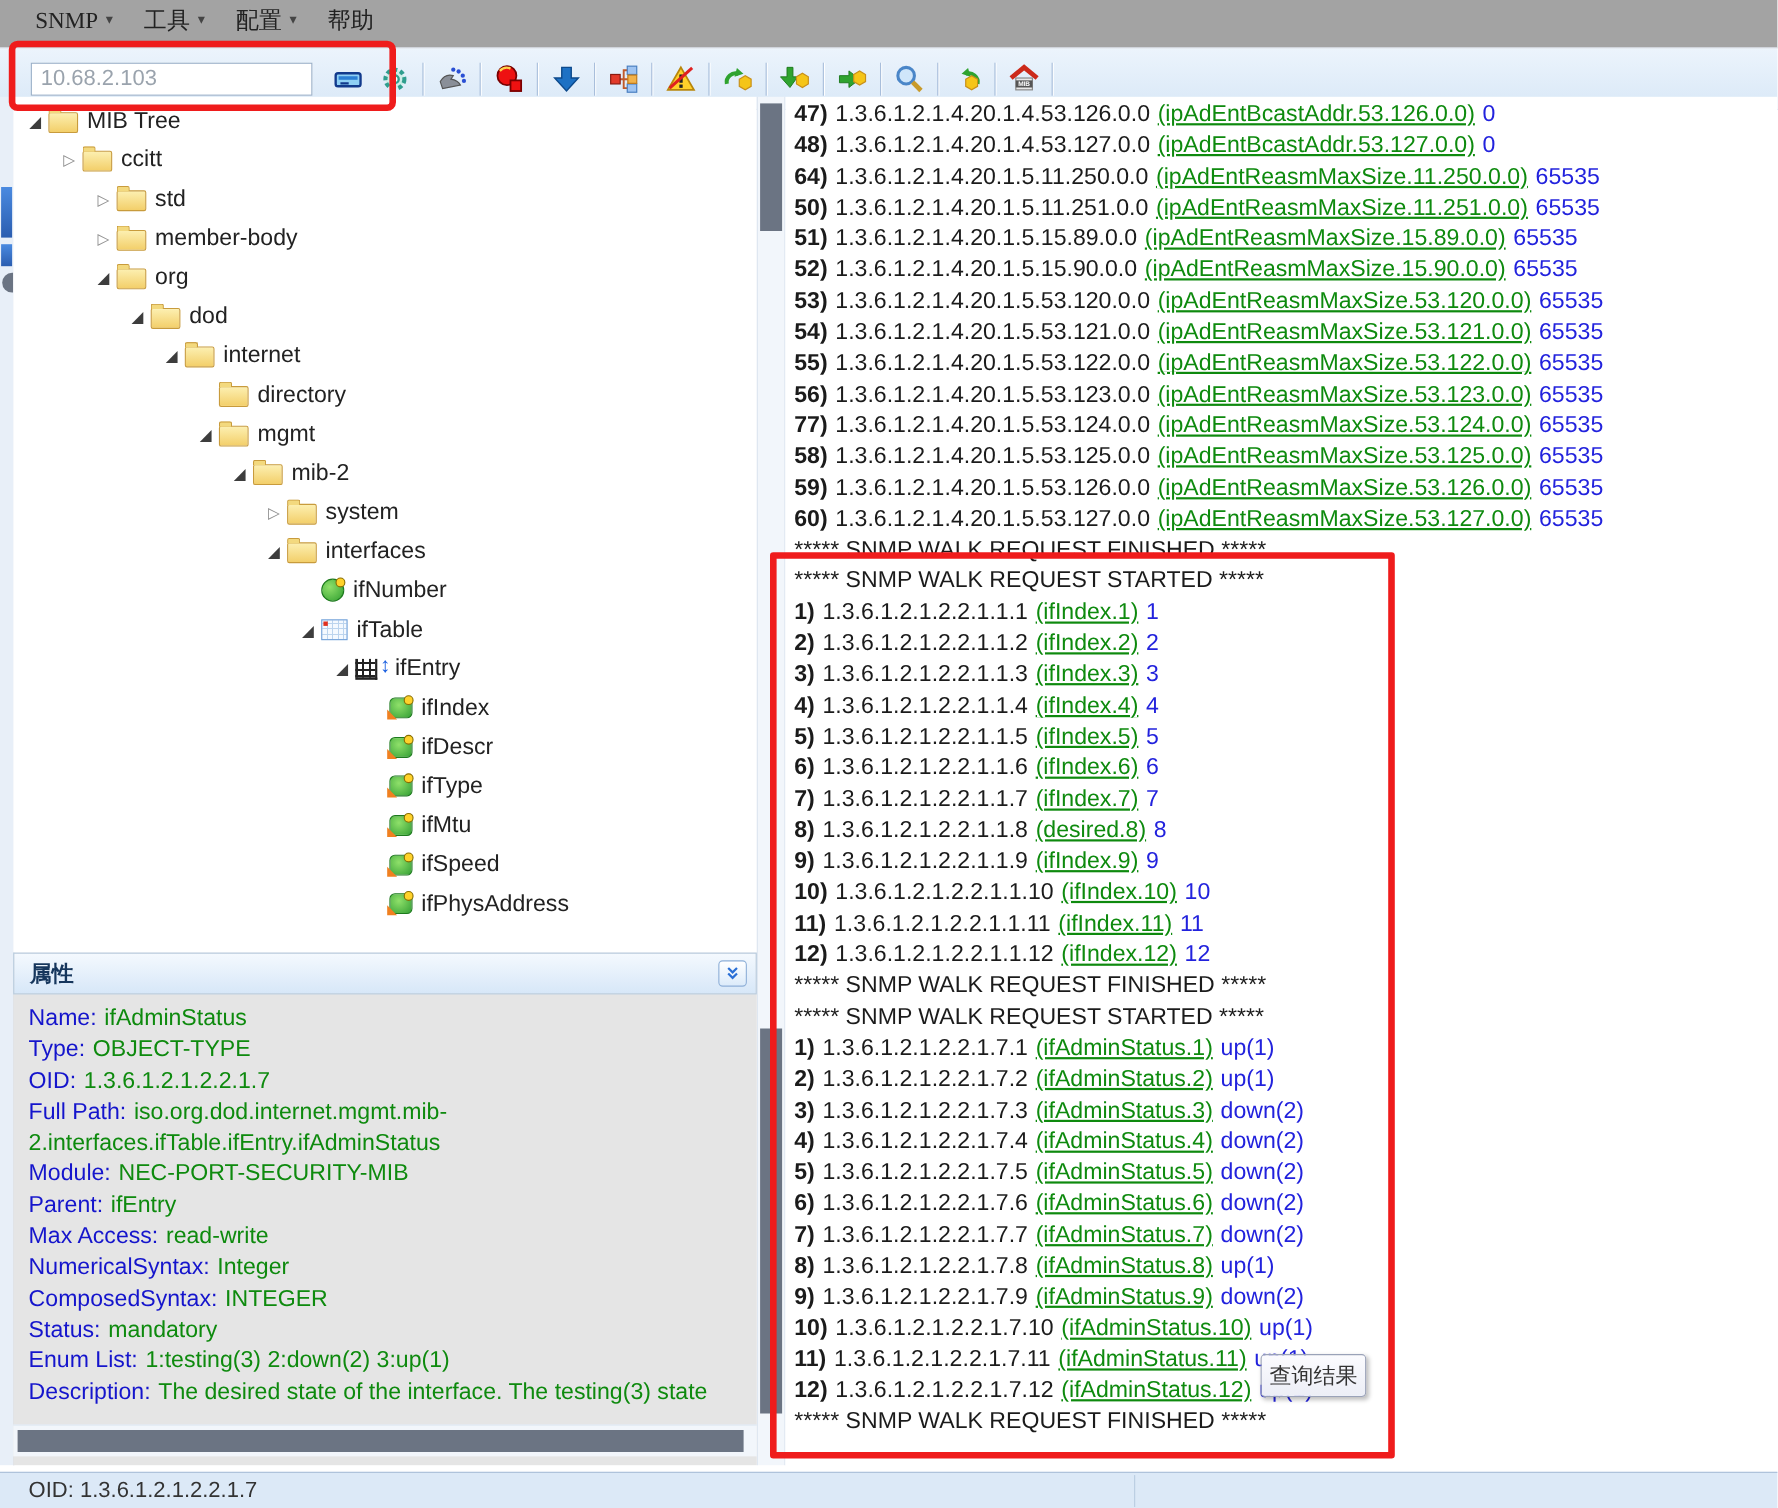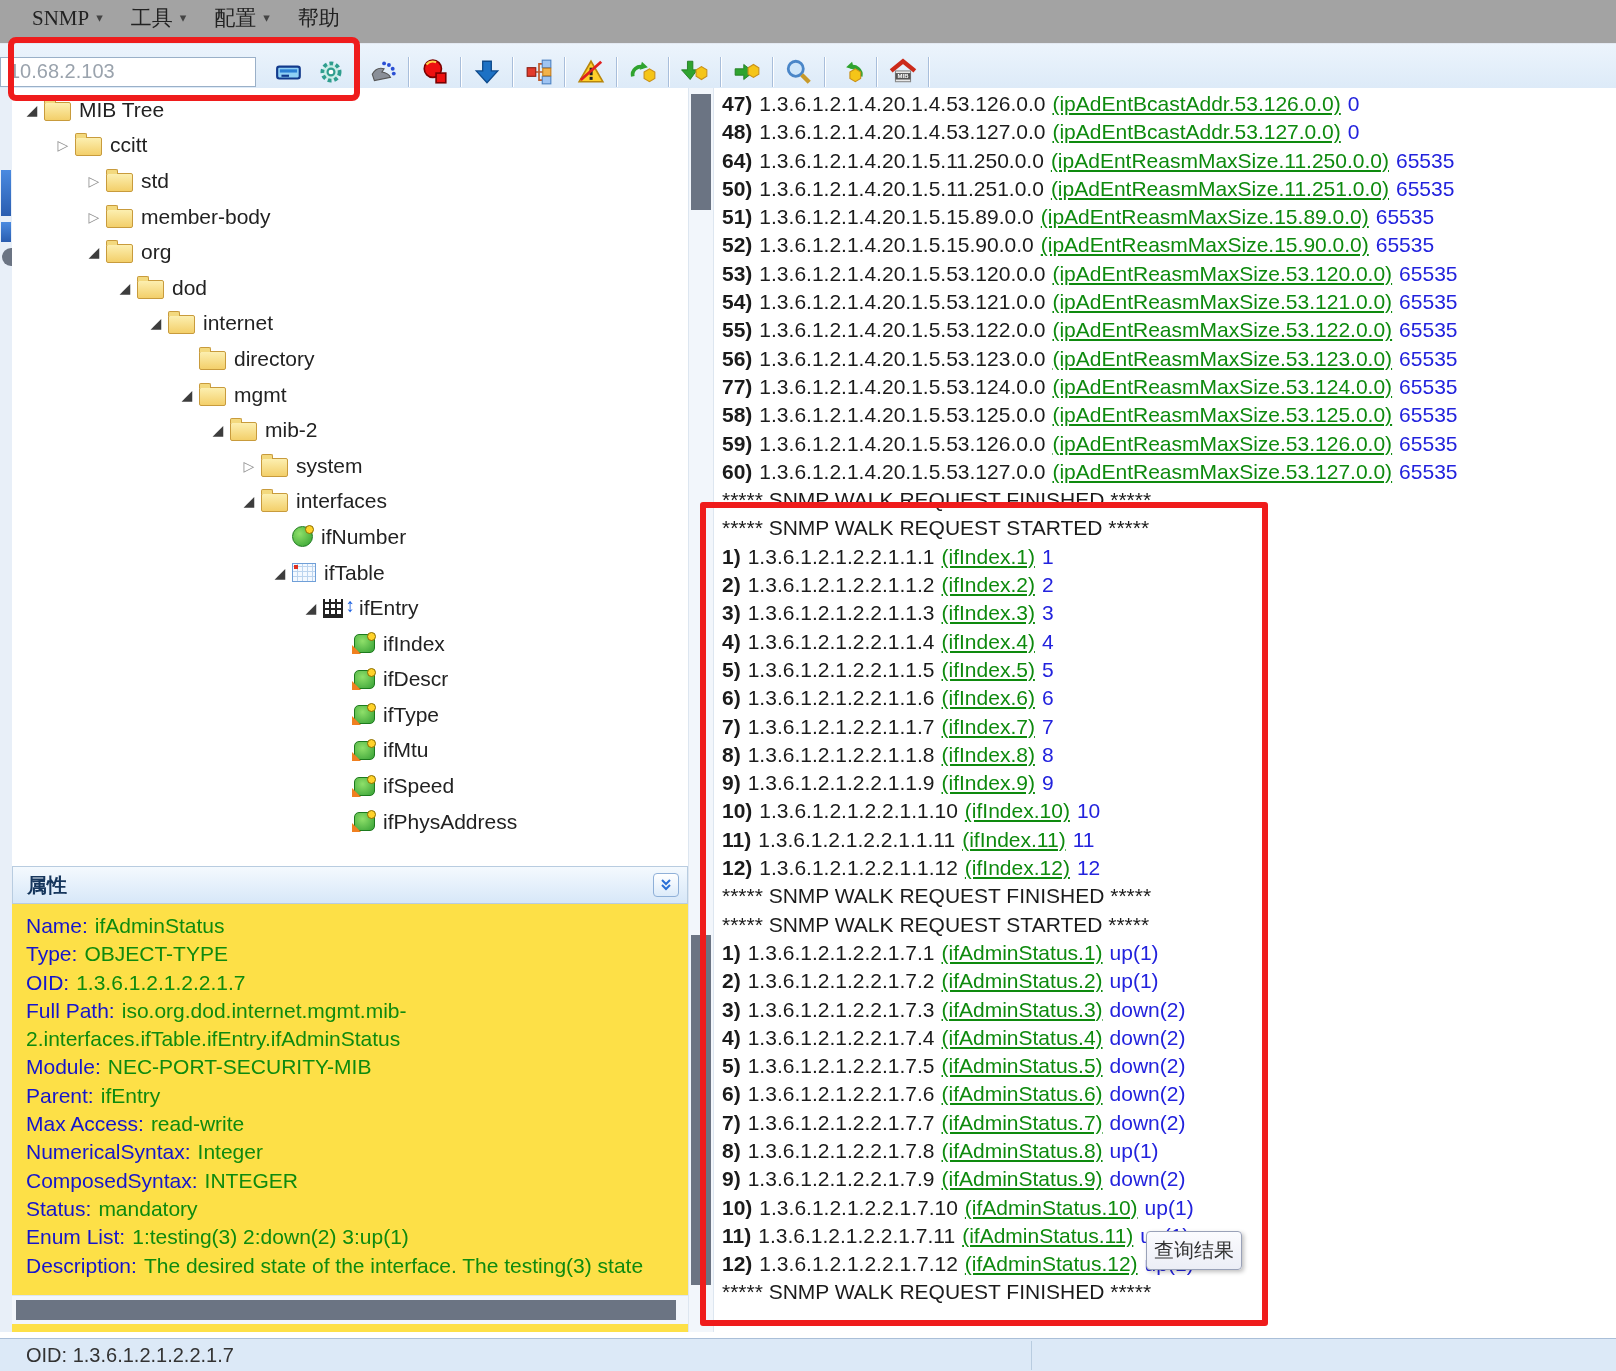--- a/index.html
+++ b/index.html
@@ -15,7 +15,7 @@
   
   .toolbar{position:absolute;left:0;top:44px;width:1616px;height:56px;box-sizing:border-box;
     background:linear-gradient(#ecf4fc,#d9e8f7);border-bottom:1px solid #9db8d8;
-    display:flex;align-items:center;}
+    display:flex;align-items:center;padding-left:28px;}
   .ip-input{width:256px;height:30px;box-sizing:border-box;border:1px solid #9ab0c8;background:#fff;
     font-size:20px;color:#9aa3ad;padding:0 8px;font-family:"Liberation Sans",sans-serif;margin-right:12px;}
   .tb-btn{width:42px;height:38px;border:none;background:transparent;display:flex;align-items:center;justify-content:center;padding:0;}

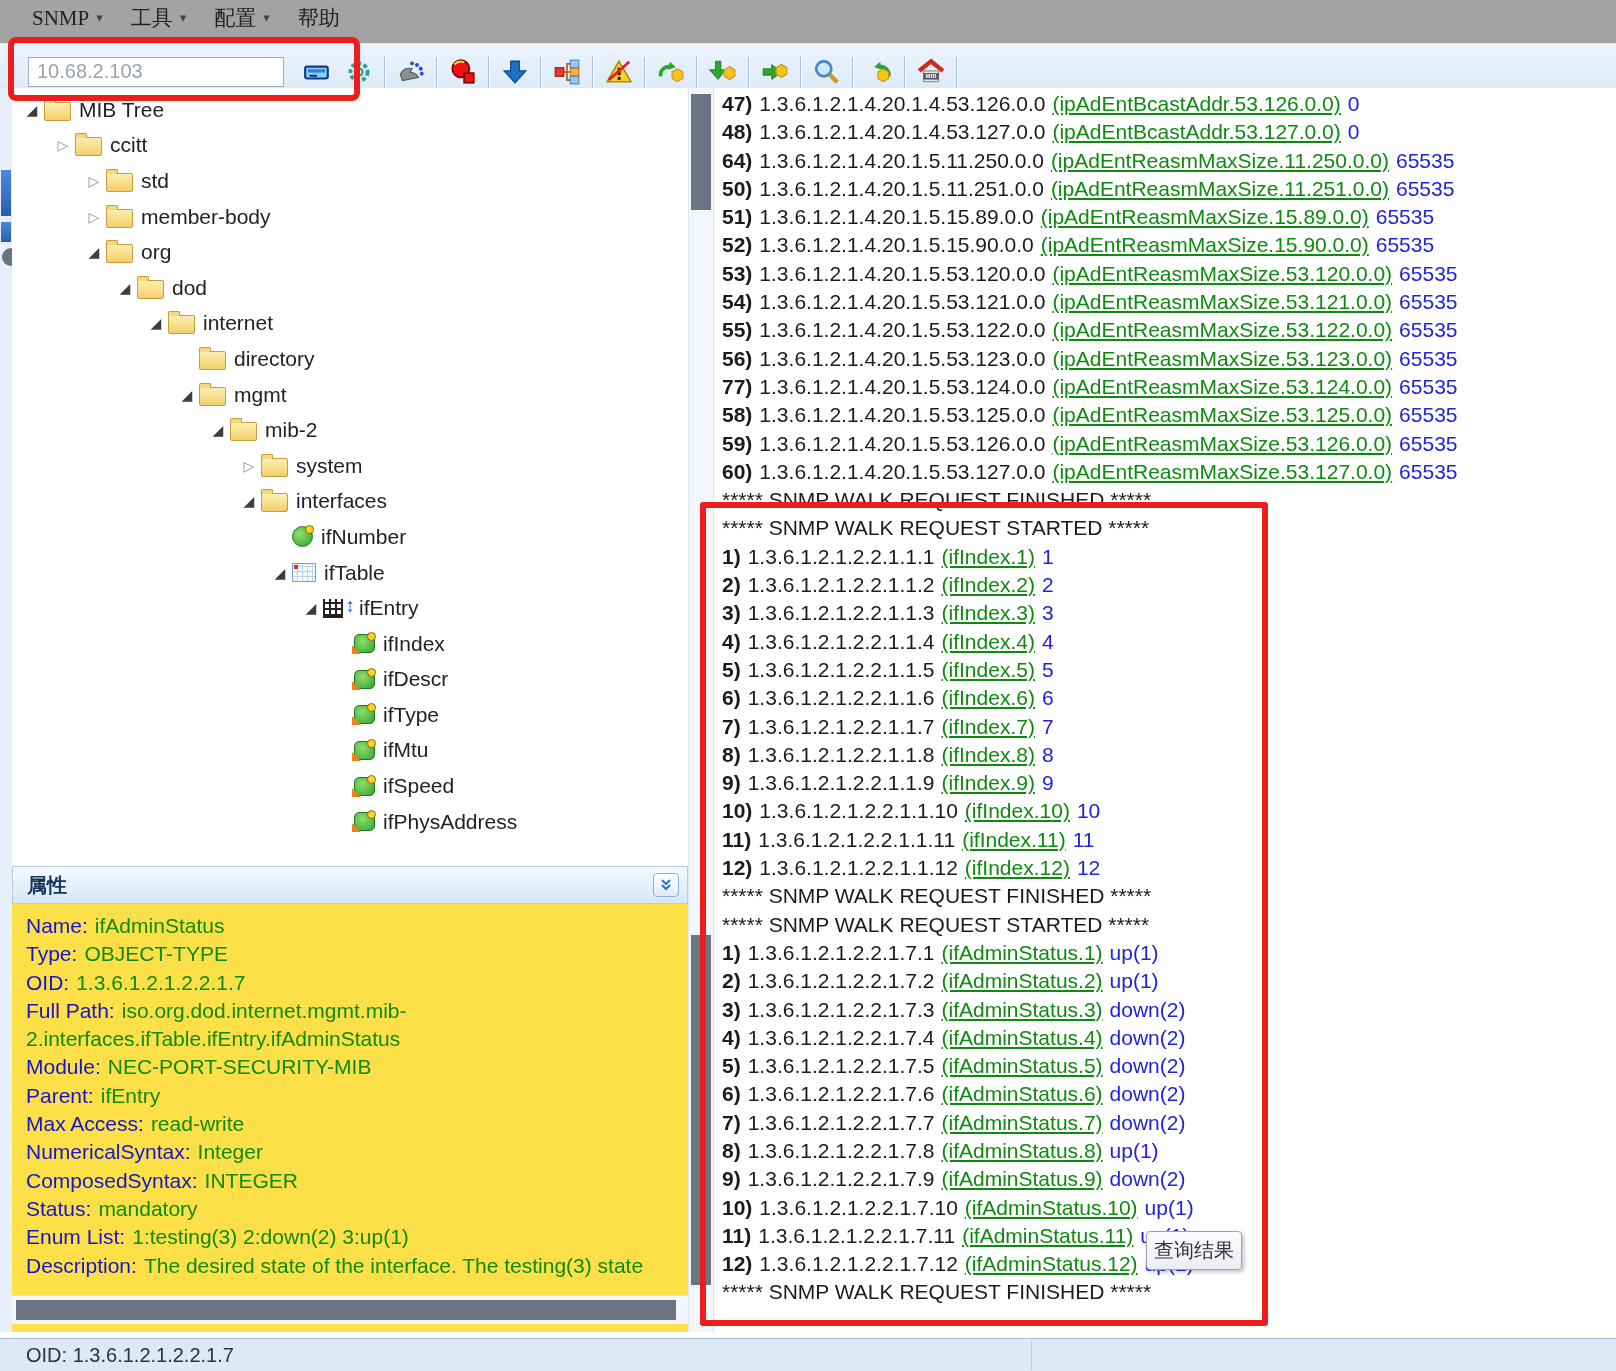--- a/index.html
+++ b/index.html
@@ -540,7 +540,7 @@
     </div>
 
     <div class="out-line">
-      <span class="o-num">8)</span><span class="o-oid">1.3.6.1.2.1.2.2.1.1.8</span><span class="o-name">(ifIndex.8)</span><span class="o-value">8</span>
+      <span class="o-num">8)</span><span class="o-oid">1.3.6.1.2.1.2.2.1.1.8</span><span class="o-name">(desired.8)</span><span class="o-value">8</span>
     </div>
 
     <div class="out-line">

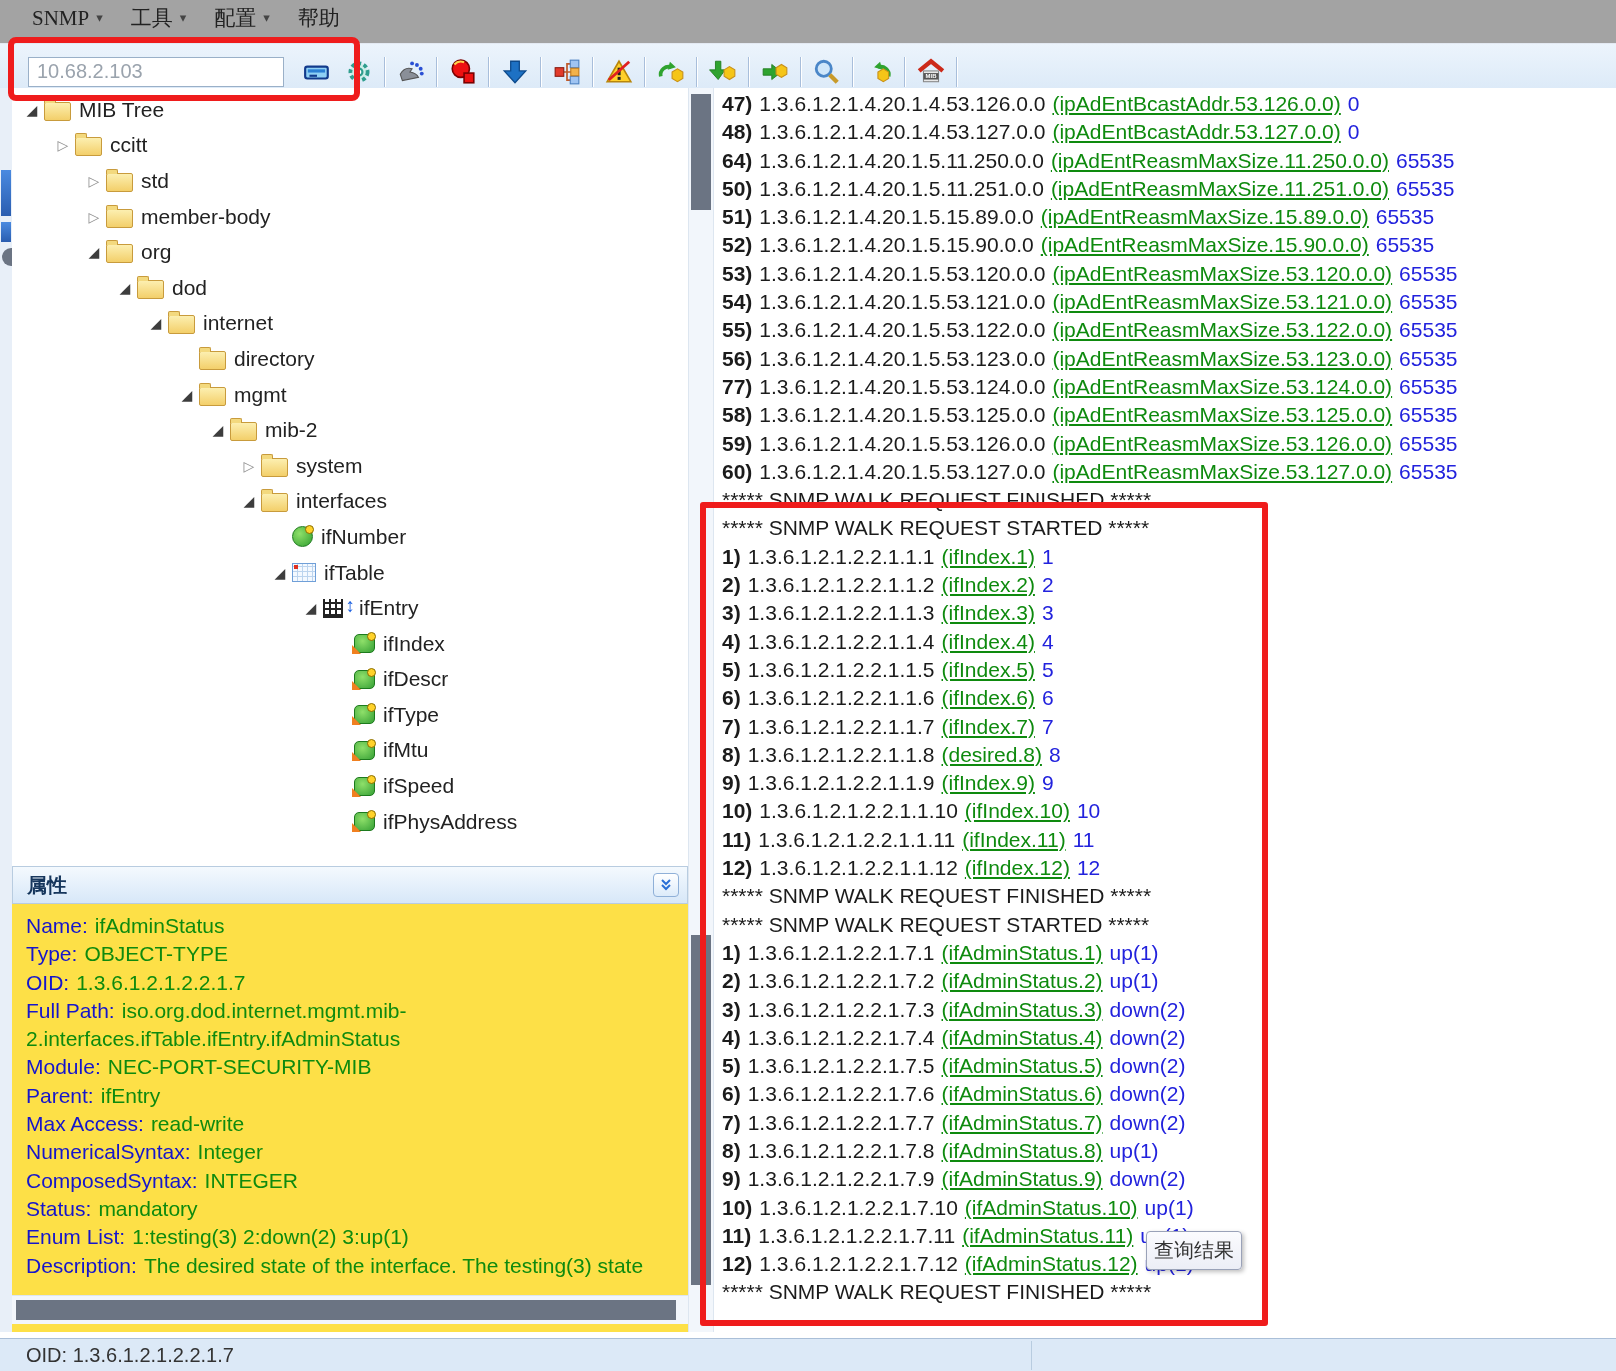--- a/index.html
+++ b/index.html
@@ -64,7 +64,7 @@
   .thumb-tree{top:6px;height:116px;}
   .thumb-props{top:847px;height:350px;}
   
-  .props-panel{position:absolute;left:12px;top:866px;width:676px;height:466px;background:#fde047;box-sizing:border-box;}
+  .props-panel{position:absolute;left:12px;top:866px;width:676px;height:466px;background:#e5e5e5;box-sizing:border-box;}
   .props-header{height:38px;background:linear-gradient(#f4f9fe,#d7e7f8);border:1px solid #b8cce0;
     box-sizing:border-box;display:flex;align-items:center;padding:0 8px 0 14px;}
   .props-title{font-size:20px;font-weight:bold;color:#16365c;flex:1;}

